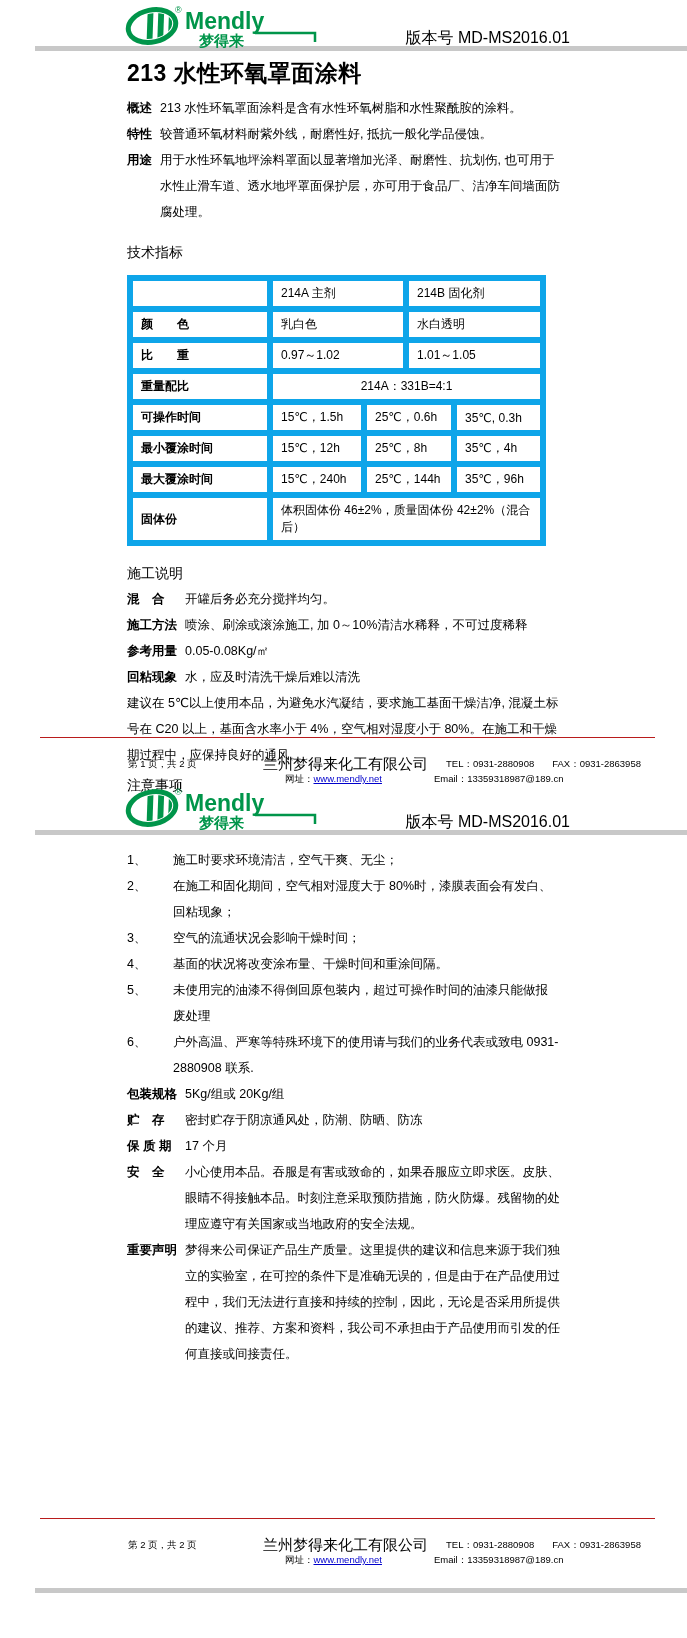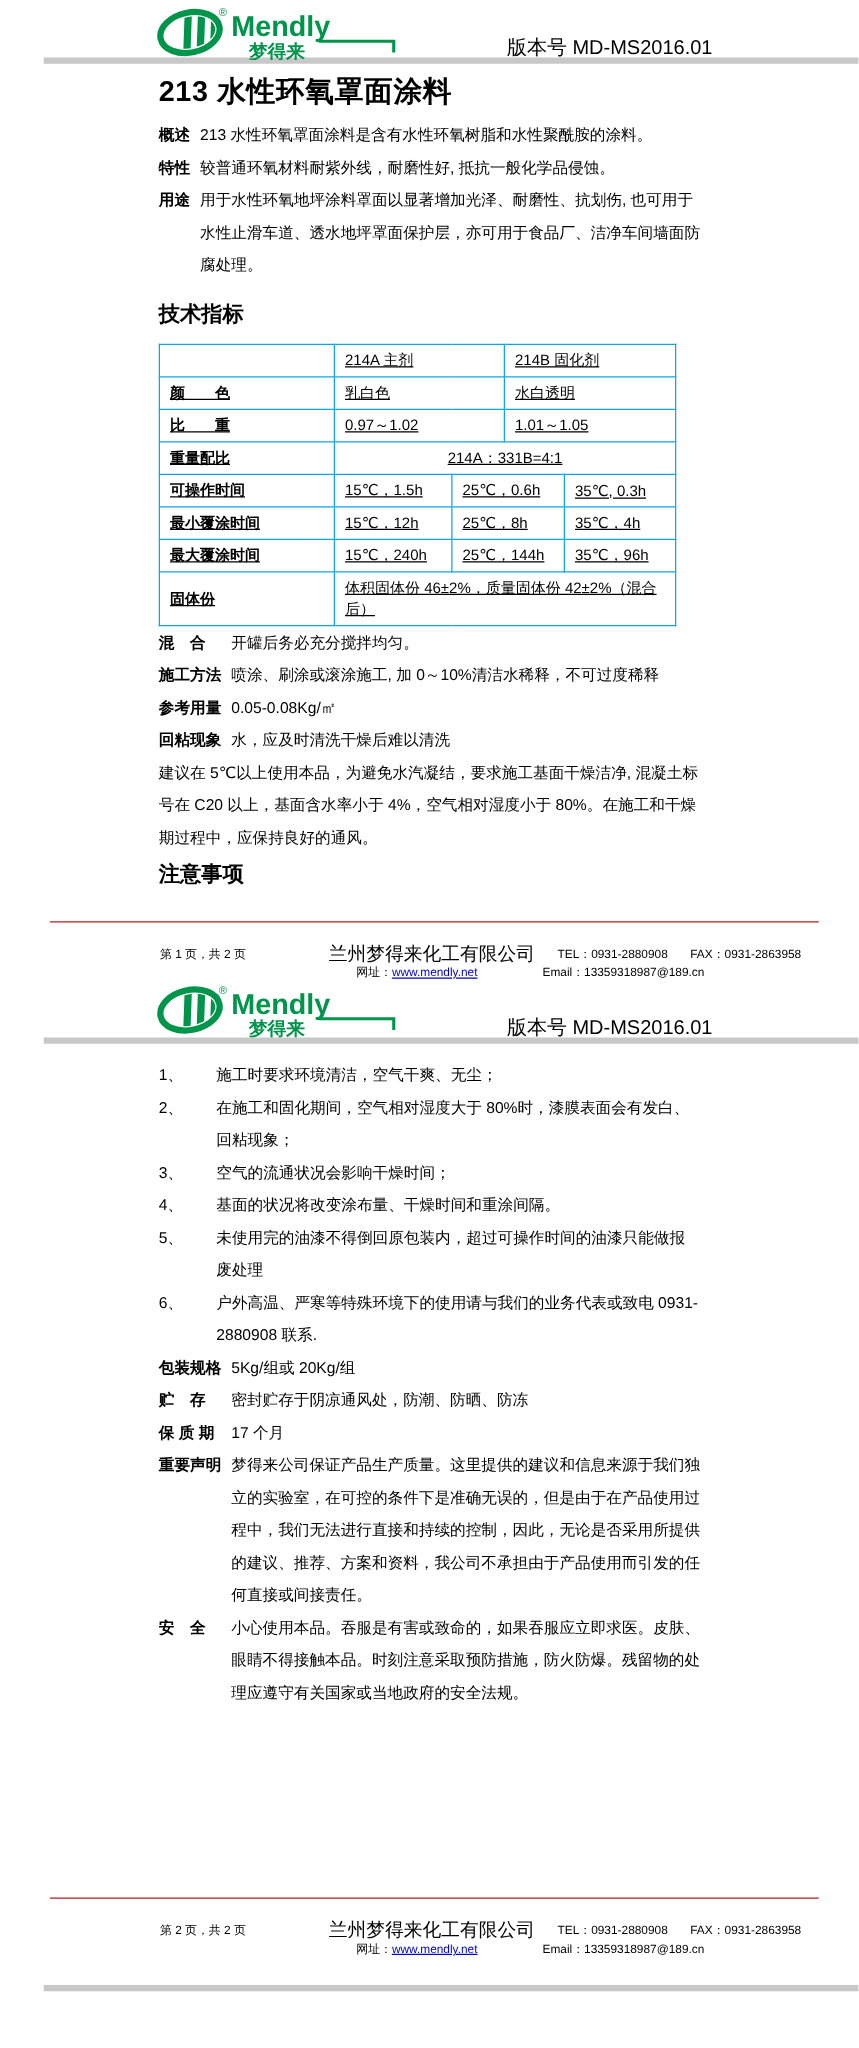--- a/index.html
+++ b/index.html
@@ -27,7 +27,7 @@
   .introrow .lbl{width:33px;}
   .applyrow .lbl,.inforow .lbl{width:58px;}
 
-  .heading{font-size:17px;font-weight:bold;line-height:26px;margin-top:4px;}
+  .heading{font-size:14px;font-weight:normal;line-height:26px;margin-top:4px;}
   .heading.space{margin-top:14px;}
 
   table.tech{border-collapse:collapse;margin-top:10px;width:413px;font-size:12px;table-layout:fixed;}

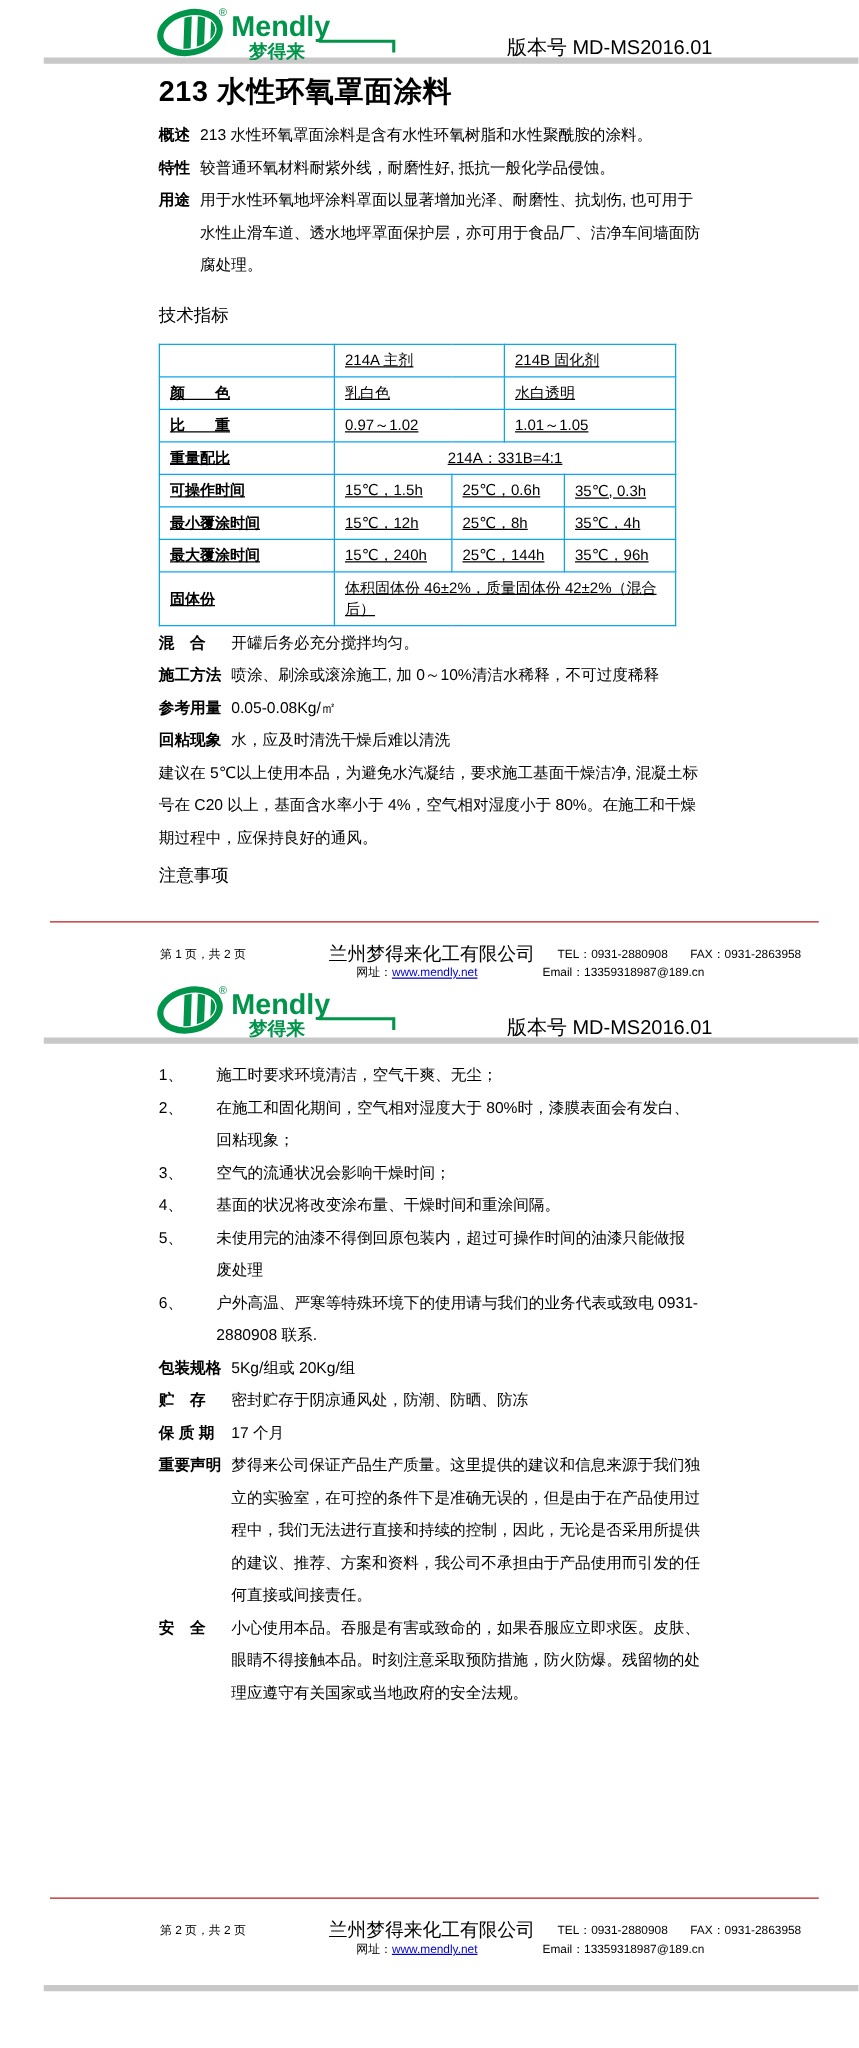--- a/index.html
+++ b/index.html
@@ -31,7 +31,7 @@
   .heading.space{margin-top:14px;}
 
   table.tech{border-collapse:collapse;margin-top:10px;width:413px;font-size:12px;table-layout:fixed;}
-  table.tech td{border:1px solid #0ea5e9;padding:4px 8px;height:15px;vertical-align:middle;text-decoration:underline;}
+  table.tech td{border:6px solid #0ea5e9;padding:4px 8px;height:15px;vertical-align:middle;}
   table.tech td.lblcell{font-weight:bold;}
   table.tech td.ctr{text-align:center;}
 

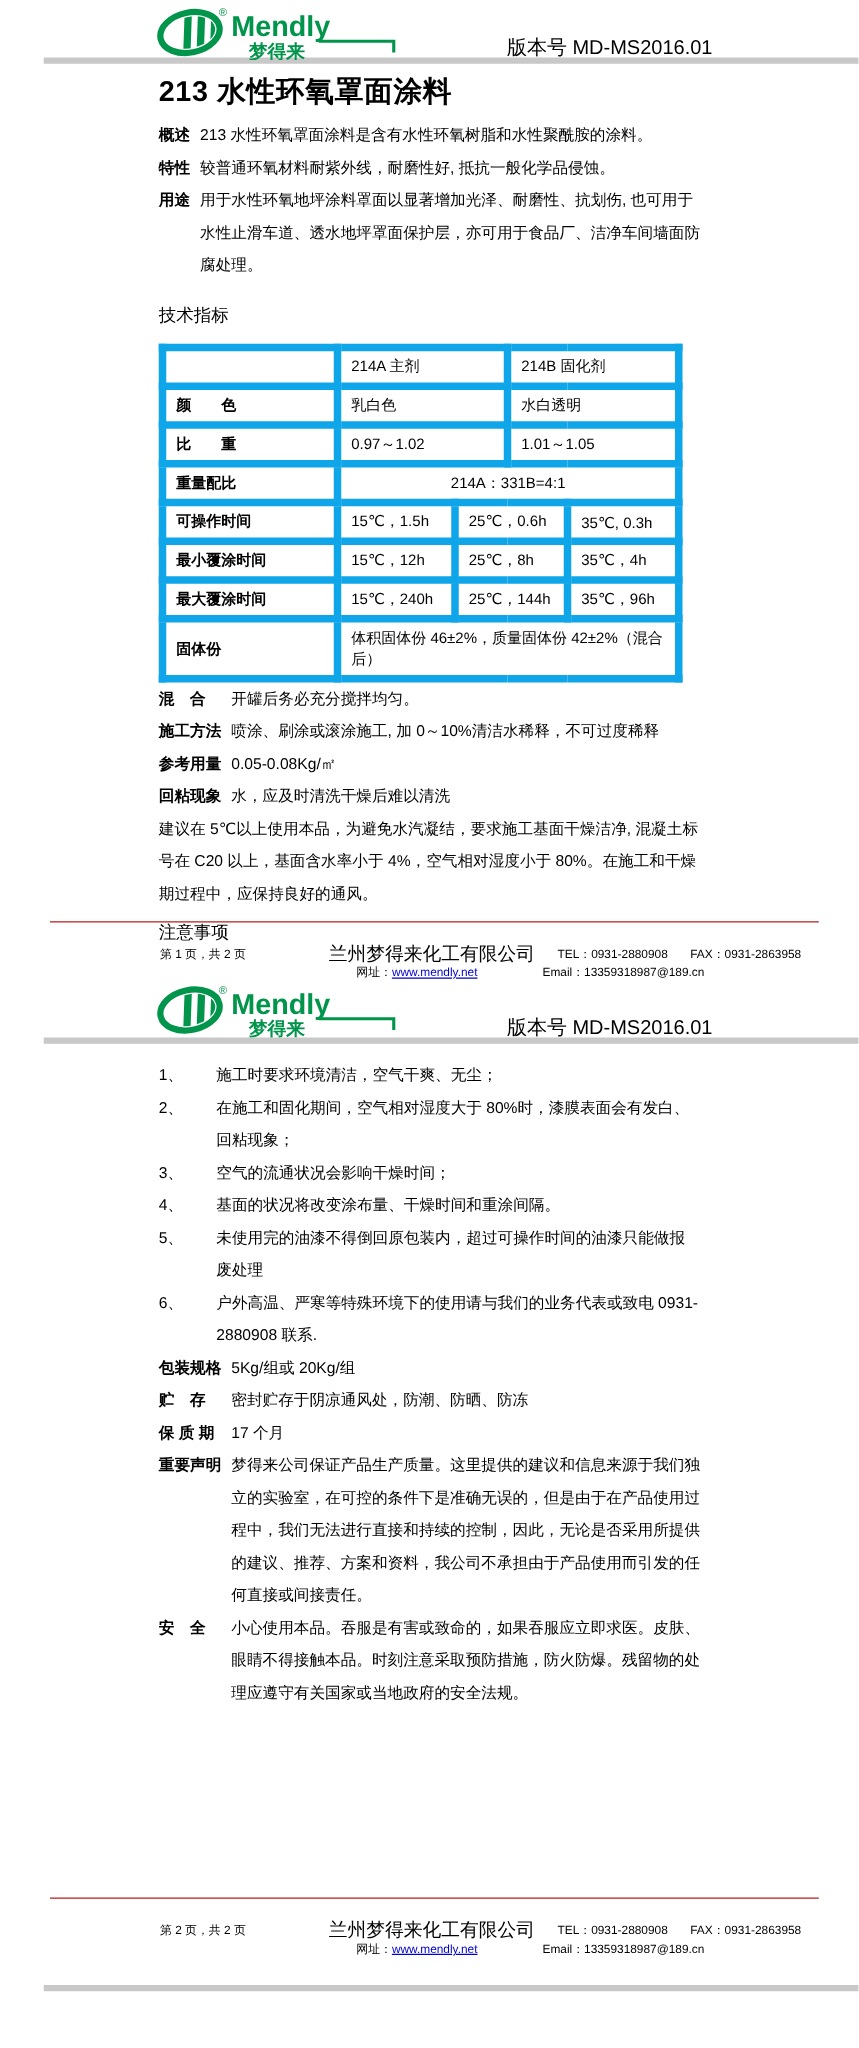--- a/index.html
+++ b/index.html
@@ -156,6 +156,7 @@
       </tbody>
         </table>
 
+      <div class="heading space">施工说明</div>
 
       <div class="row applyrow">
         <div class="lbl">混　合</div>

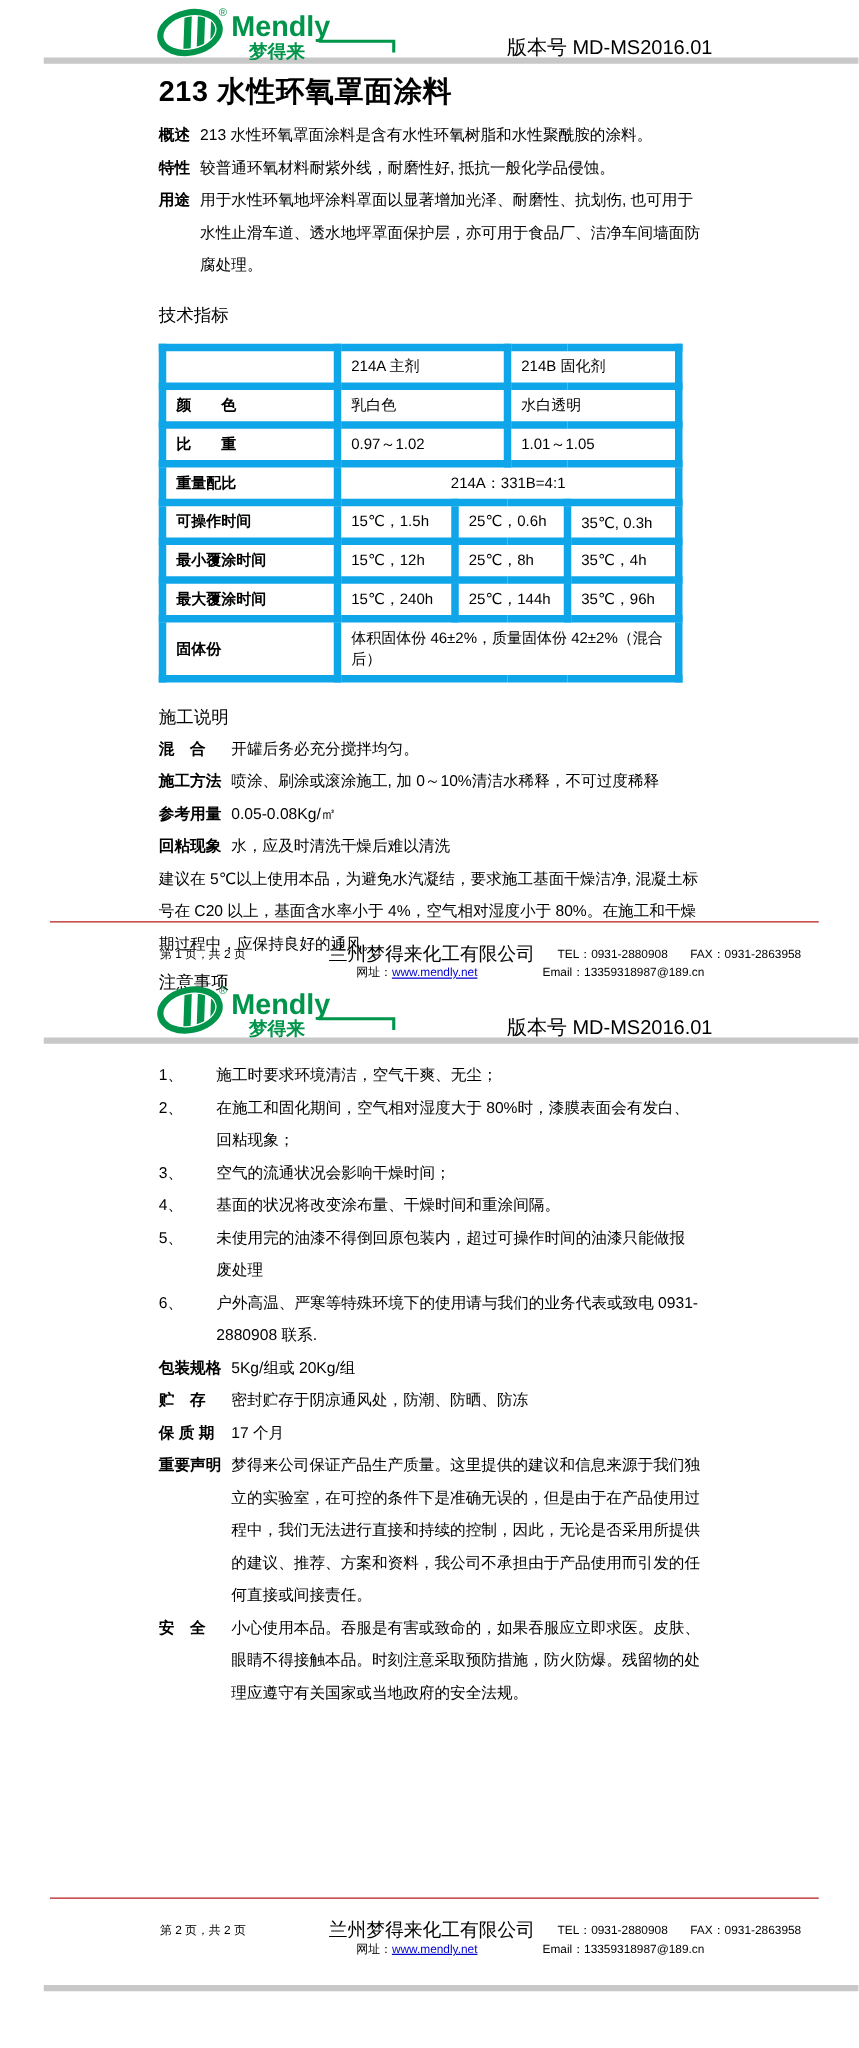--- a/index.html
+++ b/index.html
@@ -262,12 +262,12 @@
         <div class="txt">17 个月</div>
       </div>
       <div class="row inforow">
+        <div class="lbl">安　全</div>
+        <div class="txt">小心使用本品。吞服是有害或致命的，如果吞服应立即求医。皮肤、眼睛不得接触本品。时刻注意采取预防措施，防火防爆。残留物的处理应遵守有关国家或当地政府的安全法规。</div>
+      </div>
+      <div class="row inforow">
         <div class="lbl">重要声明</div>
         <div class="txt">梦得来公司保证产品生产质量。这里提供的建议和信息来源于我们独立的实验室，在可控的条件下是准确无误的，但是由于在产品使用过程中，我们无法进行直接和持续的控制，因此，无论是否采用所提供的建议、推荐、方案和资料，我公司不承担由于产品使用而引发的任何直接或间接责任。</div>
-      </div>
-      <div class="row inforow">
-        <div class="lbl">安　全</div>
-        <div class="txt">小心使用本品。吞服是有害或致命的，如果吞服应立即求医。皮肤、眼睛不得接触本品。时刻注意采取预防措施，防火防爆。残留物的处理应遵守有关国家或当地政府的安全法规。</div>
       </div>
     </div>
 

